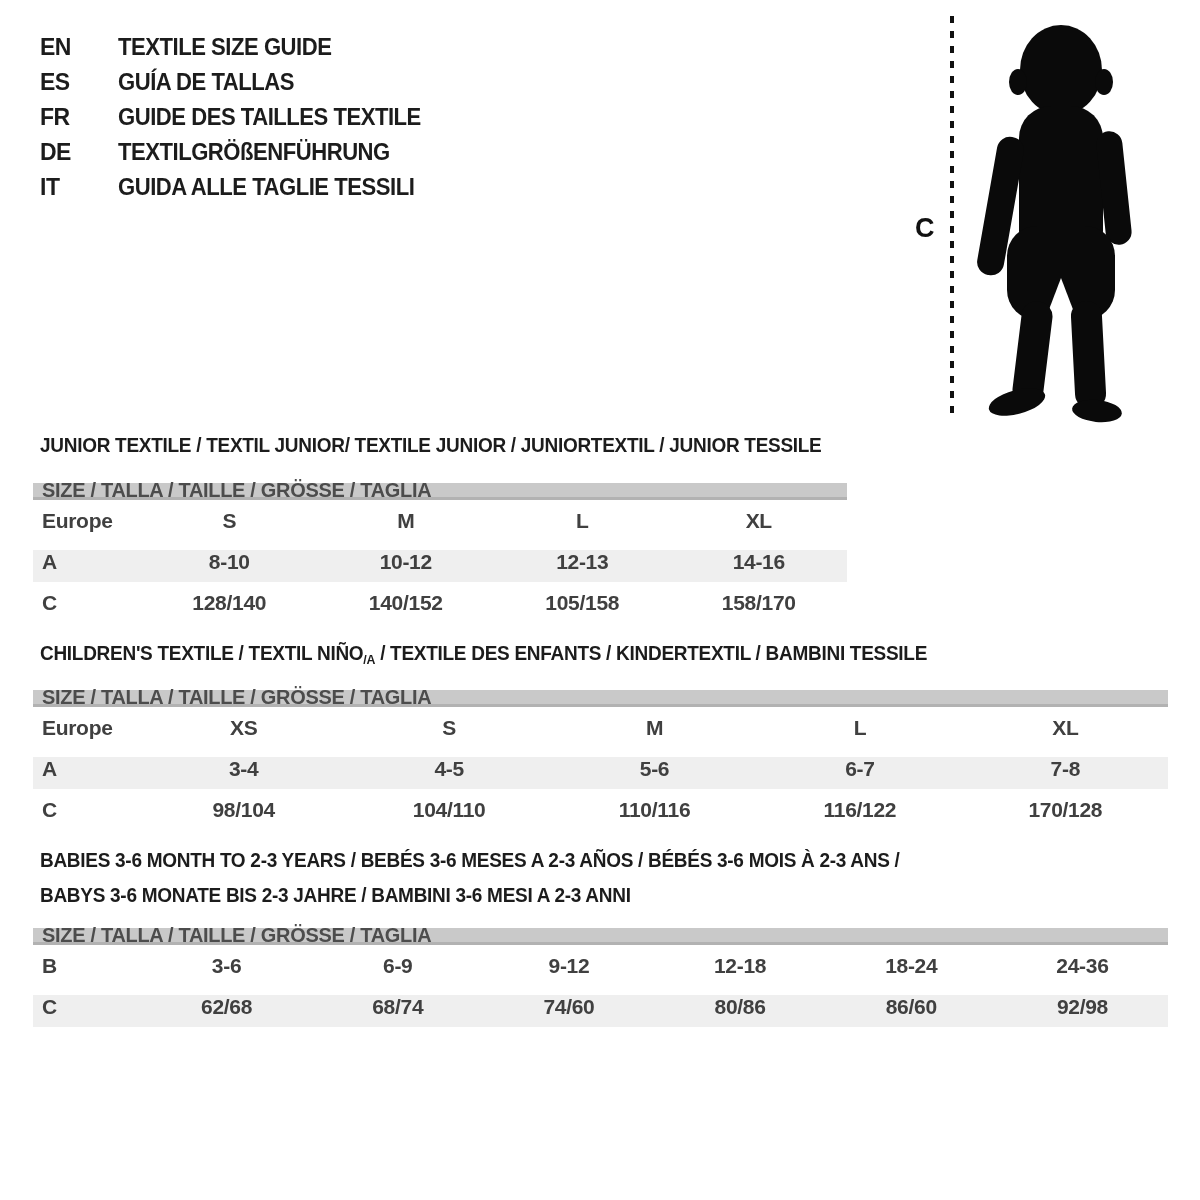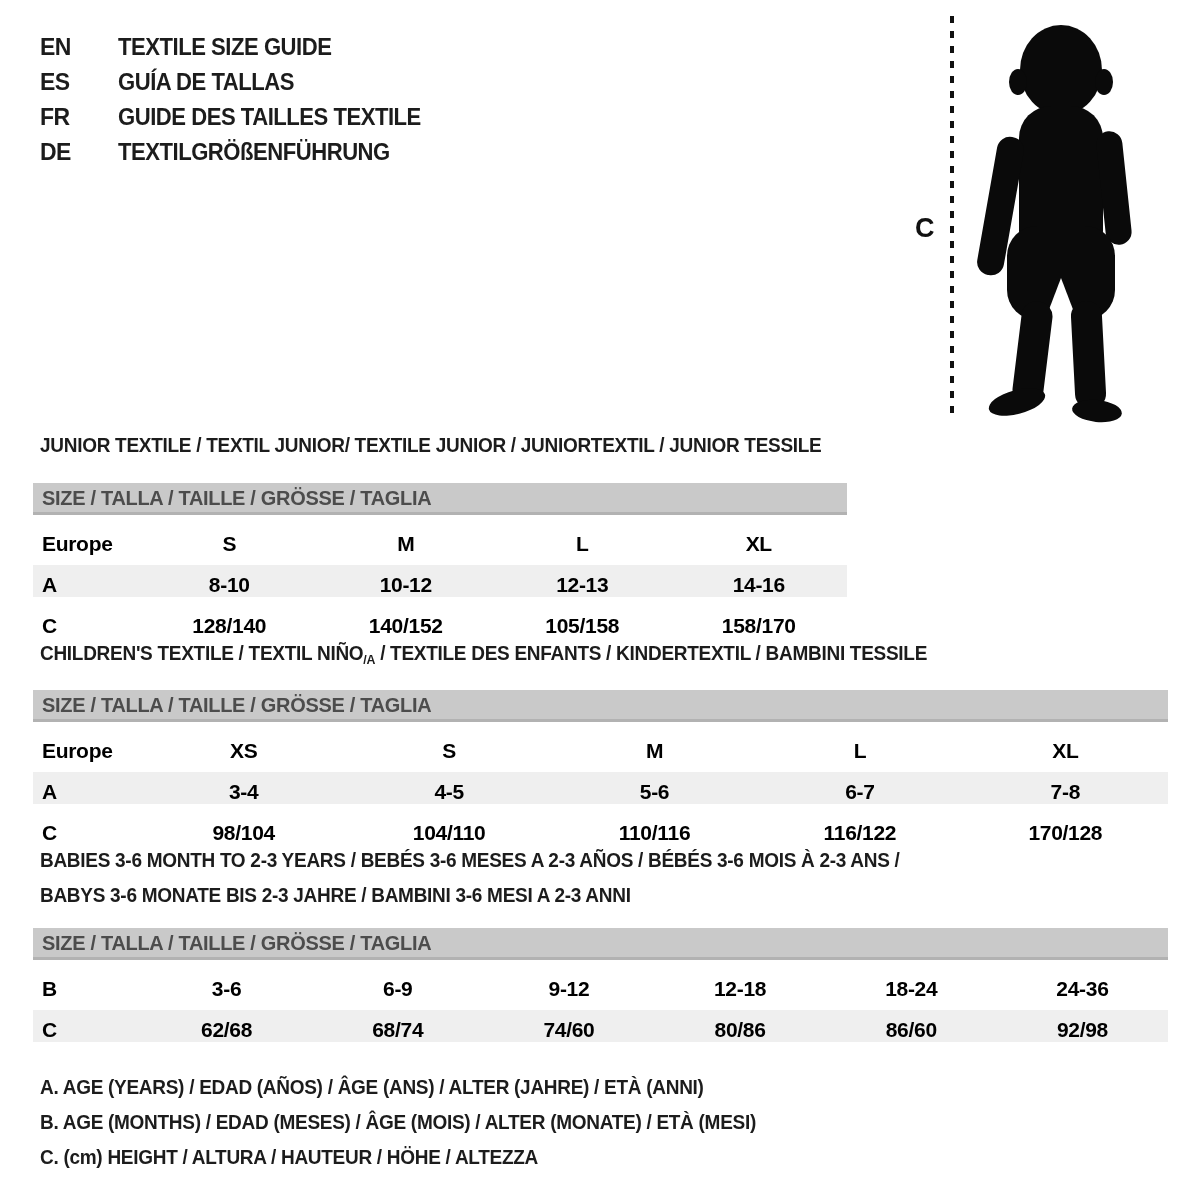--- a/index.html
+++ b/index.html
@@ -72,6 +72,10 @@
     <div class="lang-row">
       <span class="lang-code">DE</span>
       <span class="lang-label">TEXTILGRÖßENFÜHRUNG</span>
+    </div>
+    <div class="lang-row">
+      <span class="lang-code">IT</span>
+      <span class="lang-label">GUIDA ALLE TAGLIE TESSILI</span>
     </div>
   </div>
 

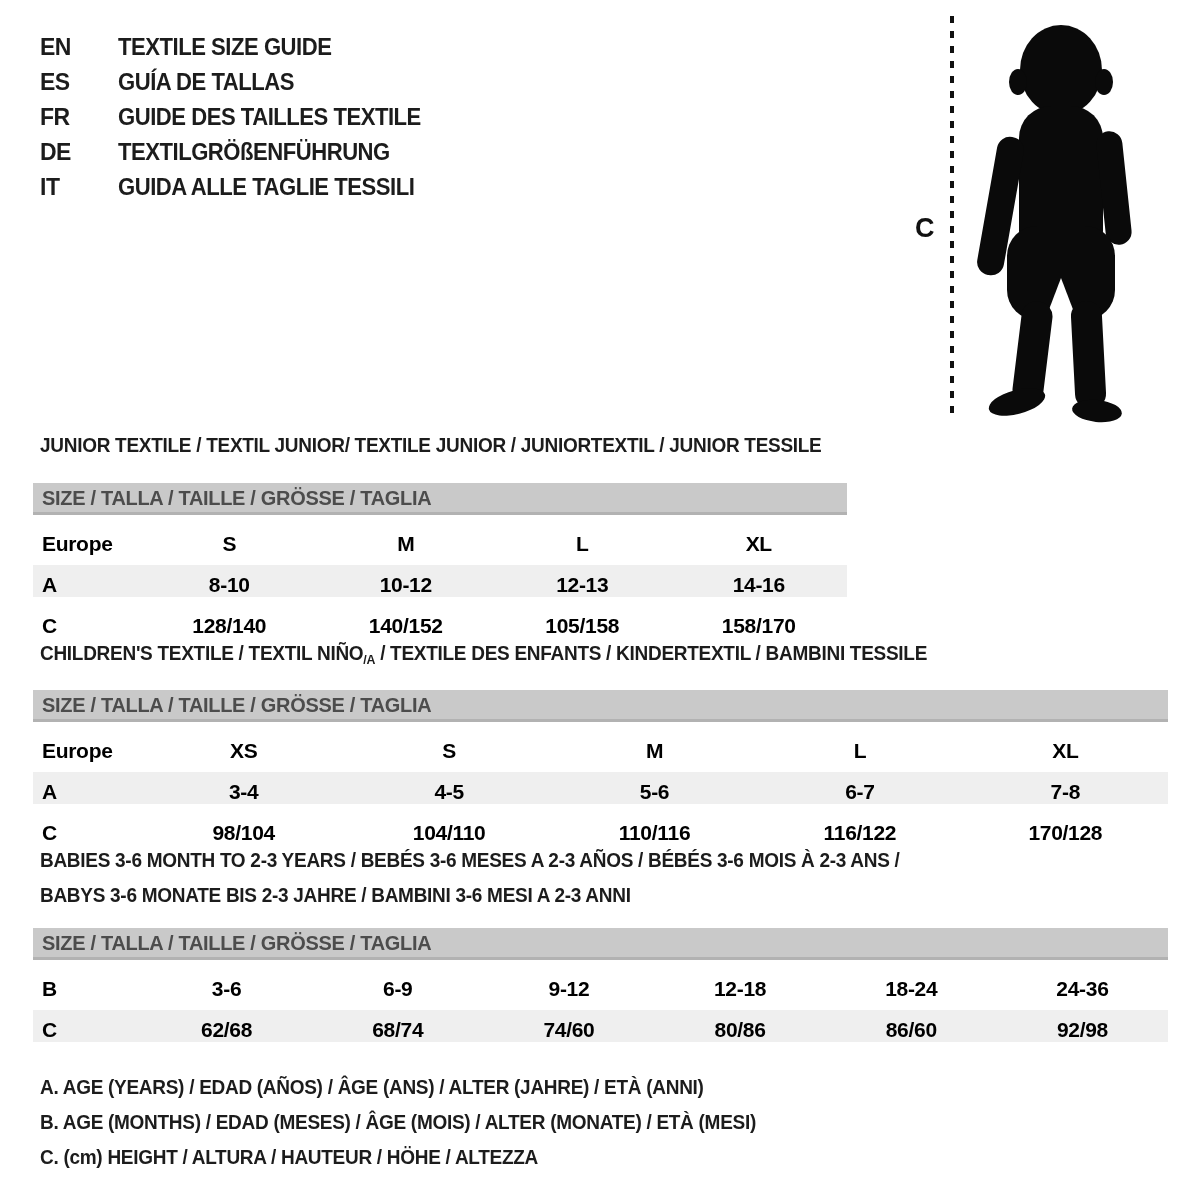--- a/index.html
+++ b/index.html
@@ -33,7 +33,7 @@
   
   .table{position:absolute;left:33px;}
   .size-bar{
-    height:32px;background:#c9c9c9;border-bottom:3px solid #b2b2b2;
+    height:17px;background:#c9c9c9;border-bottom:3px solid #b2b2b2;
     display:flex;align-items:center;padding-left:9px;box-sizing:border-box;
     font-size:21px;font-weight:bold;color:#4c4c4c;letter-spacing:-0.3px;
   }

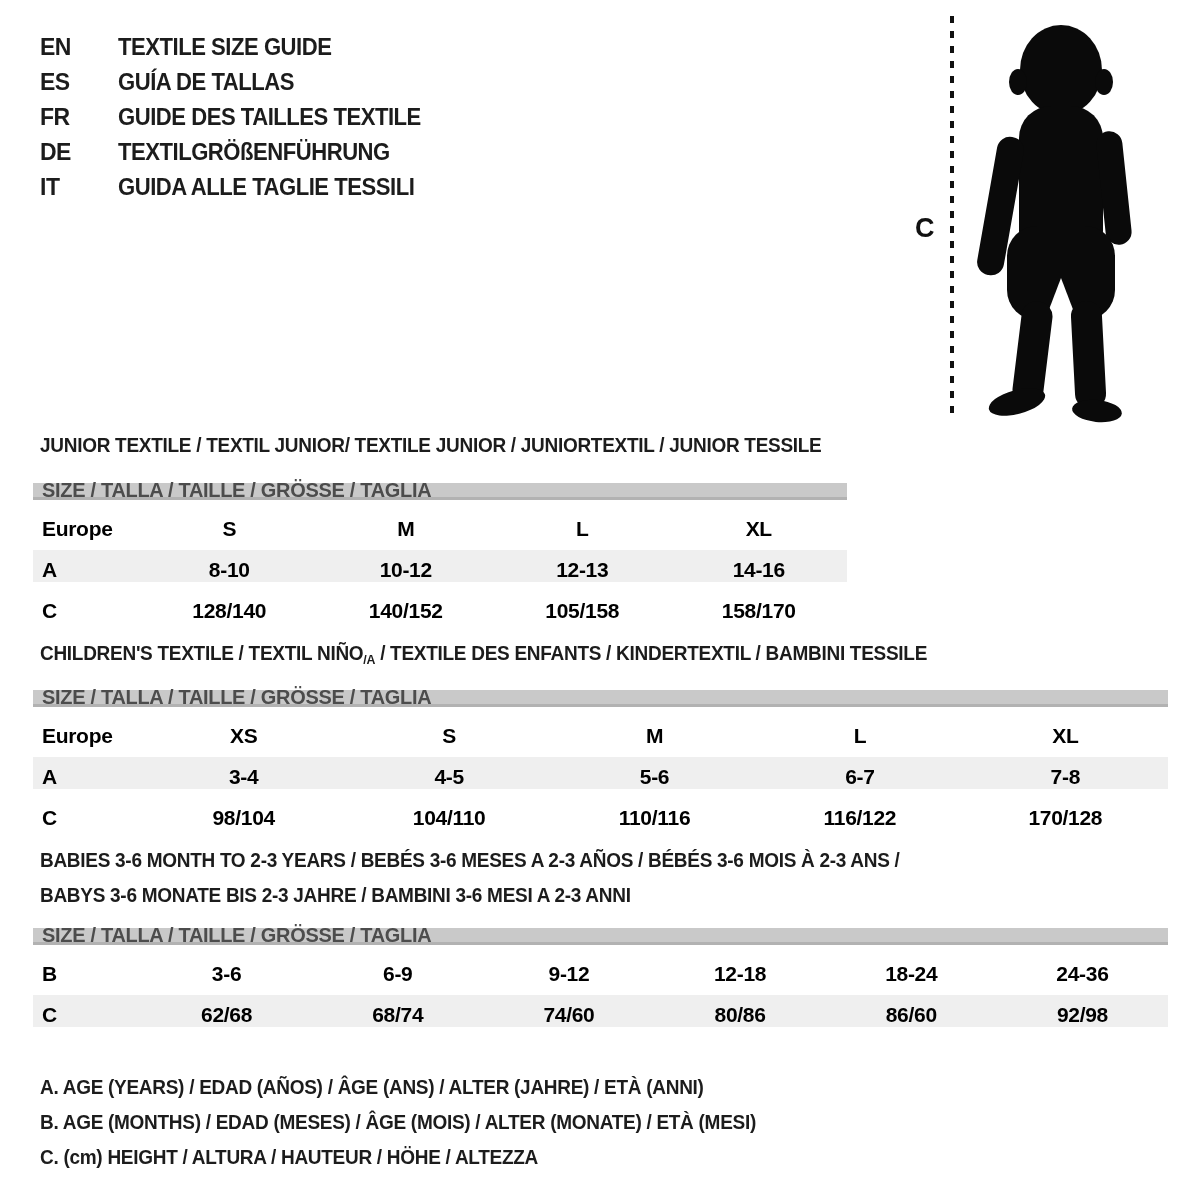--- a/index.html
+++ b/index.html
@@ -39,7 +39,7 @@
   }
   .size-bar span{transform:scaleX(0.95);transform-origin:left center;white-space:nowrap;}
   .tbody{margin-top:3px;}
-  .trow{display:flex;height:32px;align-items:flex-end;font-size:21px;font-weight:bold;color:#000000;letter-spacing:-0.3px;margin-top:9px;}
+  .trow{display:flex;height:32px;align-items:flex-start;font-size:21px;font-weight:bold;color:#404040;letter-spacing:-0.3px;margin-top:9px;}
   .trow.shaded{background:#efefef;}
   .tcell{flex:1;text-align:center;}
   .tcell.label{flex:0 0 108px;text-align:left;padding-left:9px;box-sizing:border-box;}

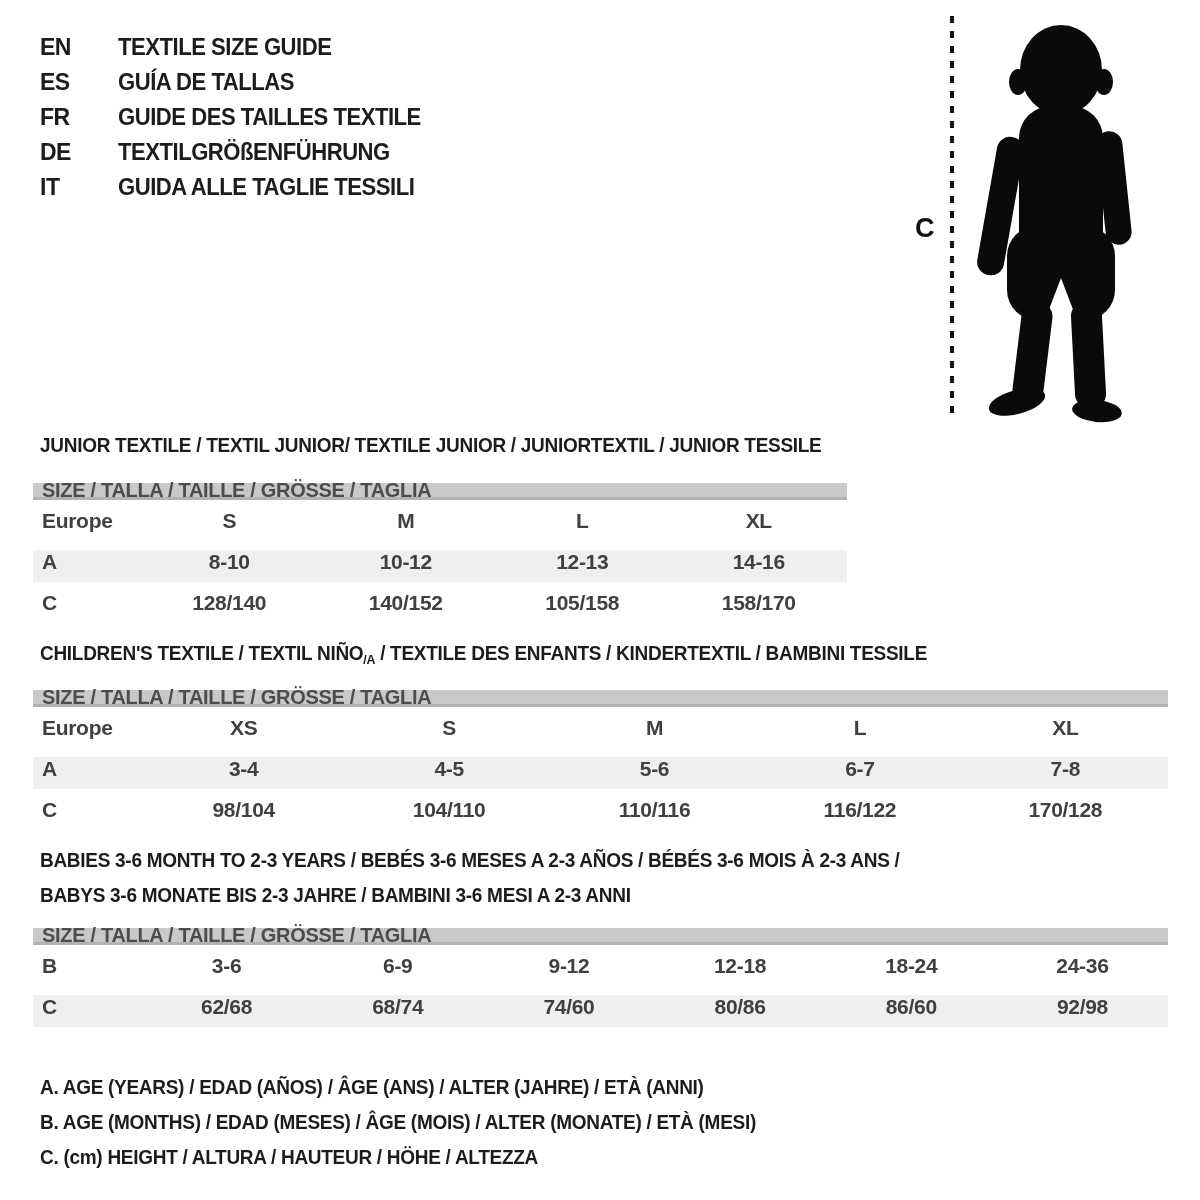--- a/index.html
+++ b/index.html
@@ -198,11 +198,6 @@
     </div>
   </div>
 
-  <div class="legend">
-    <div class="legend-line">A. AGE (YEARS) / EDAD (AÑOS) / ÂGE (ANS) / ALTER (JAHRE) / ETÀ (ANNI)</div>
-    <div class="legend-line">B. AGE (MONTHS) / EDAD (MESES) / ÂGE (MOIS) / ALTER (MONATE) / ETÀ (MESI)</div>
-    <div class="legend-line">C. (cm) HEIGHT / ALTURA / HAUTEUR / HÖHE / ALTEZZA</div>
-  </div>
 
 </div>
 

